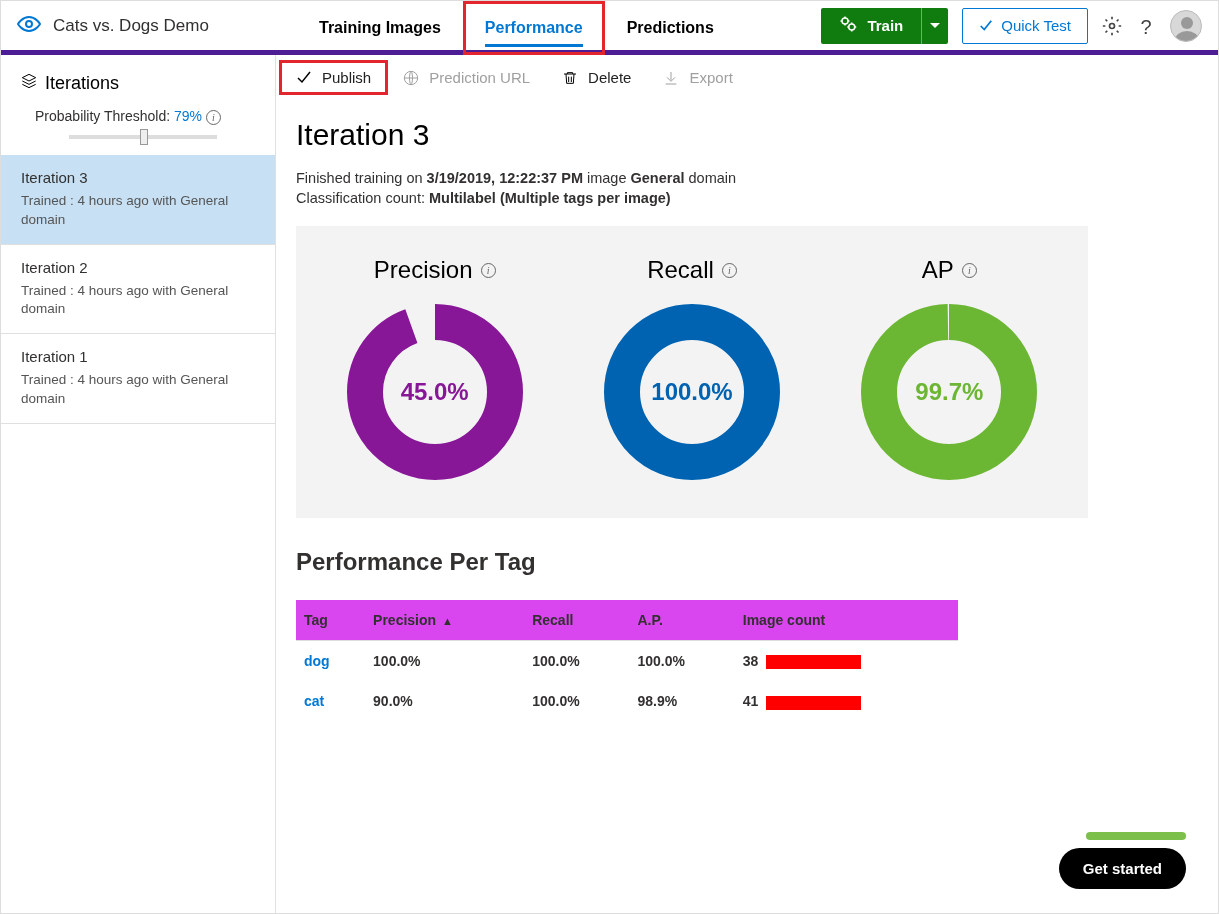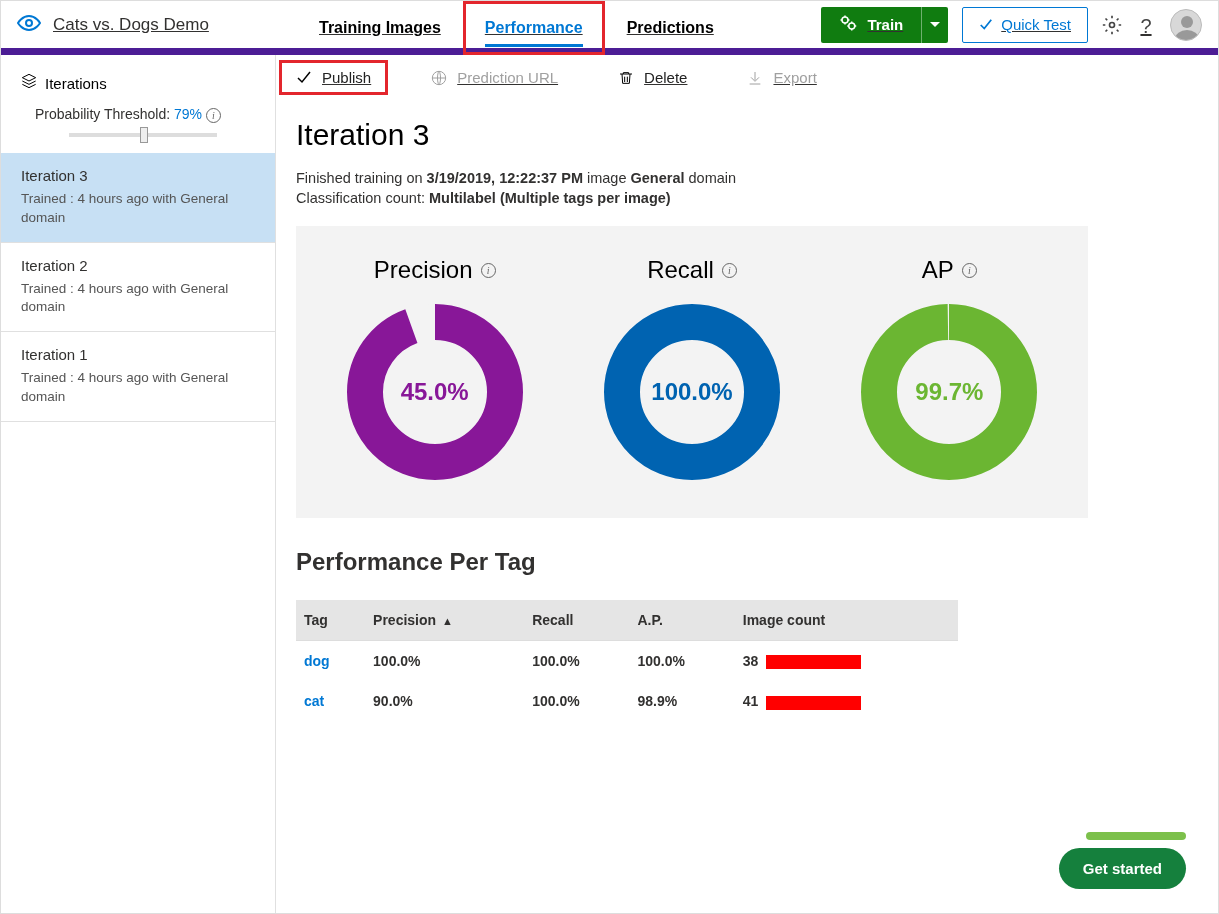--- a/index.html
+++ b/index.html
@@ -6,7 +6,7 @@
 body { font-family: "Segoe UI", Arial, sans-serif; font-size: 14px; color: #323130; background: #fff; width: 1219px; height: 914px; overflow: hidden; position: relative; border: 1px solid #ddd; }
 
 
-.header { height: 54px; border-bottom: 7px solid #4c1d95; display: flex; align-items: center; padding: 0 16px; text-decoration: underline; }
+.header { height: 54px; border-bottom: 5px solid #4c1d95; display: flex; align-items: center; padding: 0 16px; }
 .logo-area { display: flex; align-items: center; gap: 12px; width: 280px; }
 .eye-icon svg { width: 24px; height: 24px; }
 .project-title { font-size: 17px; font-weight: 400; }

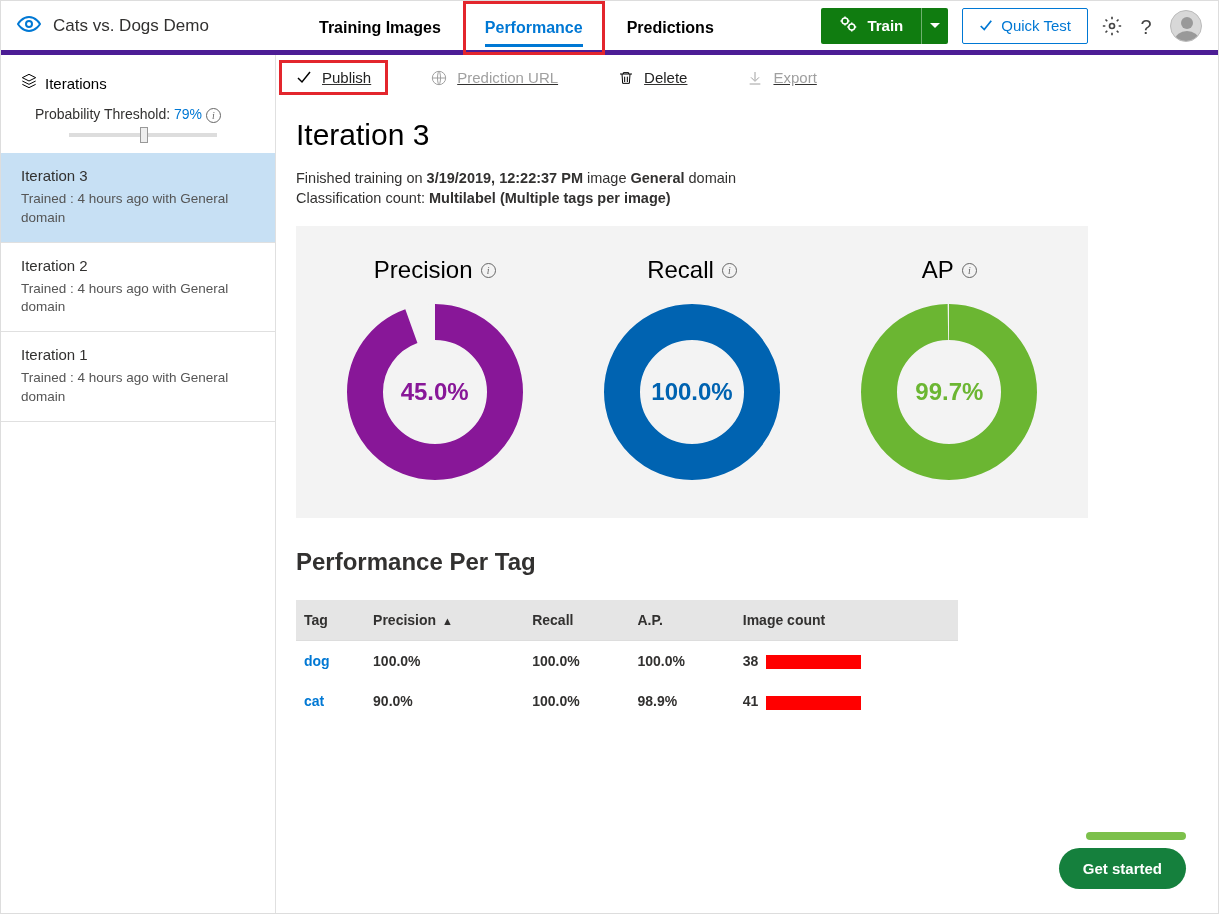--- a/index.html
+++ b/index.html
@@ -28,7 +28,7 @@
 
 .body { display: flex; height: calc(100% - 54px); }
 .sidebar { width: 275px; border-right: 1px solid #e0e0e0; }
-.side-head { display: flex; align-items: flex-end; gap: 8px; padding: 18px 20px 14px; font-size: 15px; color: #000; }
+.side-head { display: flex; align-items: flex-start; gap: 8px; padding: 18px 20px 14px; font-size: 18px; color: #000; }
 .threshold { padding: 0 24px 16px 34px; font-size: 14px; }
 .threshold-val { color: #0078d4; }
 .info-icon { display: inline-block; width: 15px; height: 15px; border: 1px solid #666; border-radius: 50%; font-size: 10px; line-height: 13px; text-align: center; font-style: italic; font-family: serif; color: #666; vertical-align: middle; }

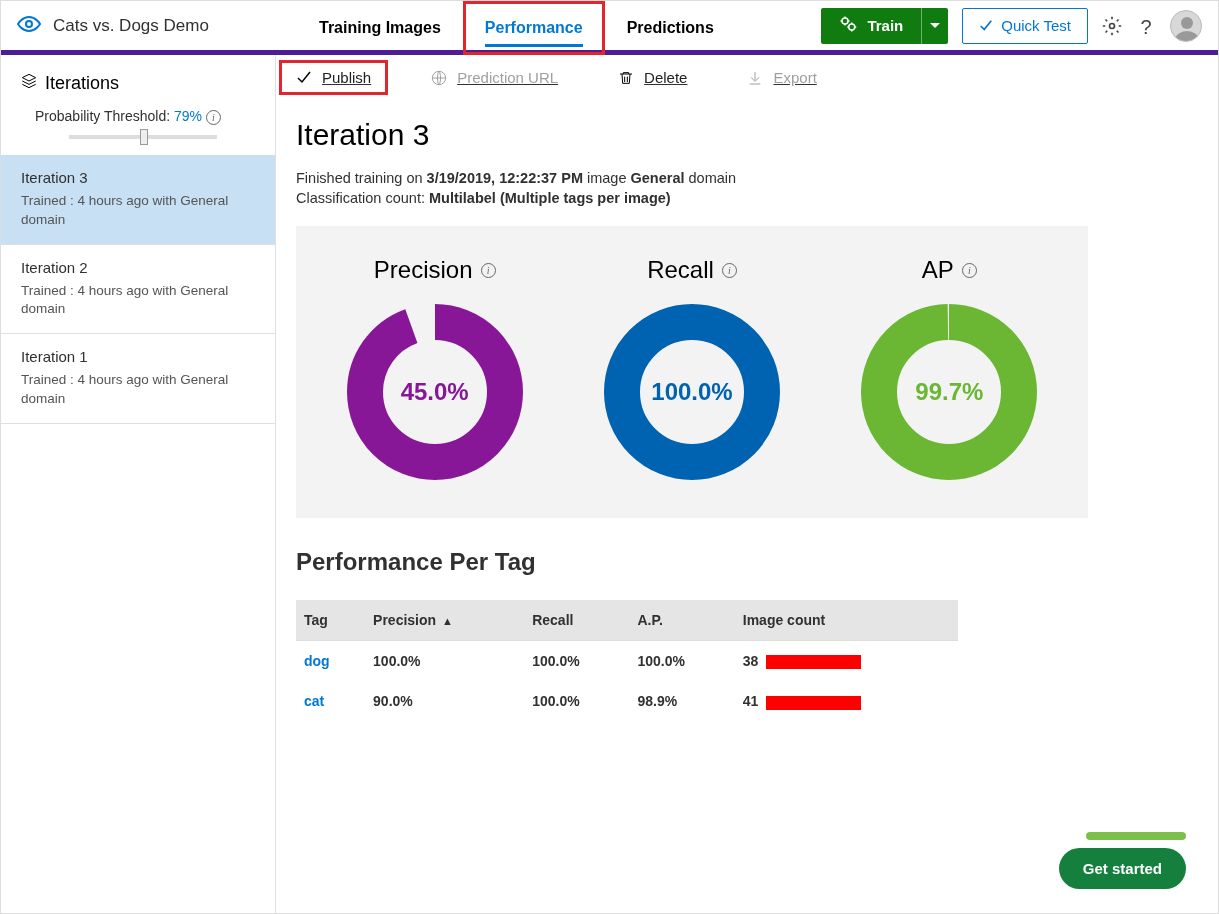--- a/index.html
+++ b/index.html
@@ -41,7 +41,7 @@
 
 
 .main { flex: 1; overflow: auto; padding: 0 0 20px 0; position: relative; }
-.toolbar { display: flex; align-items: center; gap: 60px; padding: 14px 20px; text-decoration: underline; }
+.toolbar { display: flex; align-items: center; gap: 32px; padding: 14px 20px; }
 .tool-btn { display: flex; align-items: center; gap: 10px; font-size: 15px; cursor: pointer; color: #222; }
 .tool-btn.disabled { color: #a0a0a0; }
 .tool-btn.highlighted { outline: 3px solid #e3262d; padding: 6px 14px; margin: -6px -14px; }

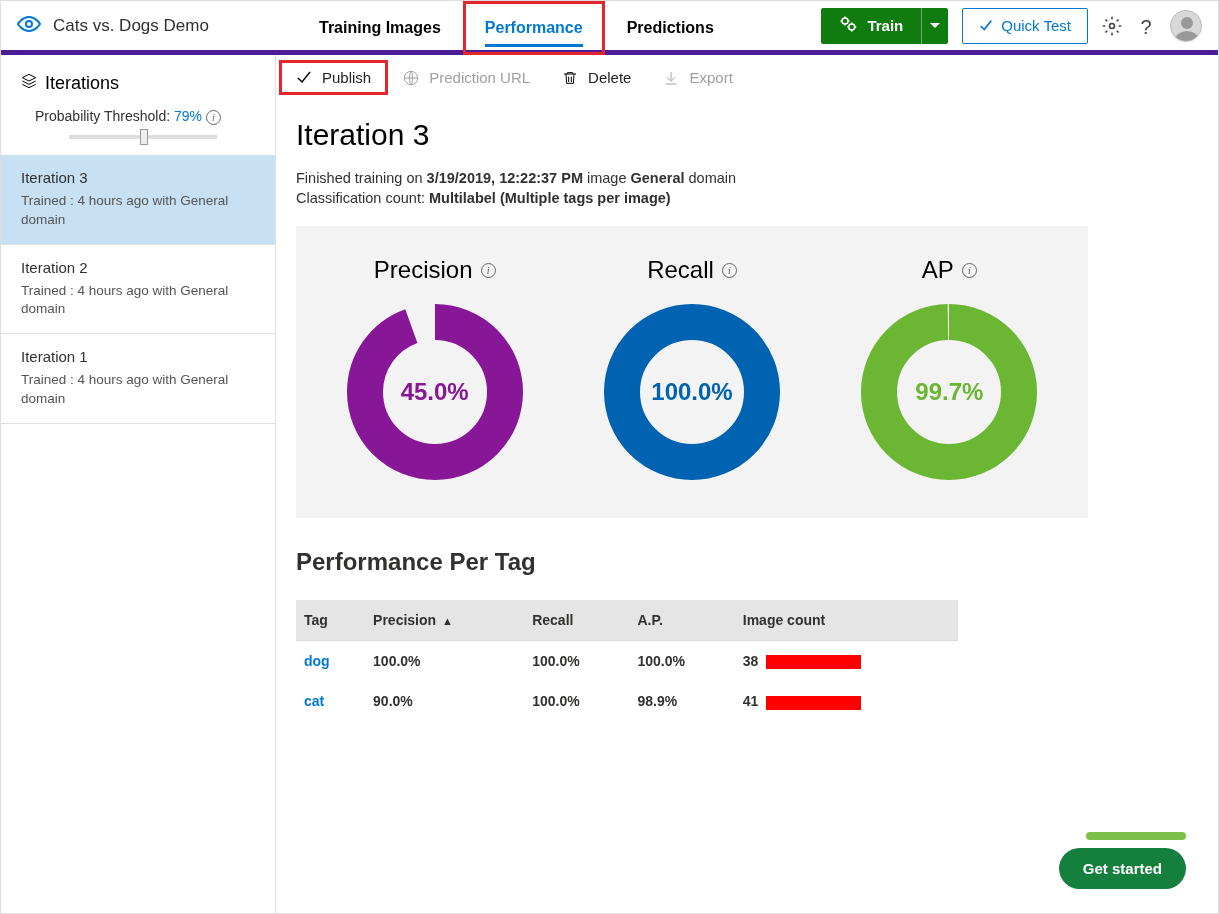--- a/index.html
+++ b/index.html
@@ -59,7 +59,7 @@
 .donut-val.green { color: #6bb632; }
 .section-title { font-size: 24px; font-weight: 700; margin: 30px 0 24px 20px; }
 .perf-table { margin: 0 260px 0 20px; width: calc(100% - 280px); border-collapse: collapse; }
-.perf-table th { text-align: left; padding: 12px 8px; font-size: 14px; font-weight: 600; border-bottom: 1px solid #ddd; background: #e5e5e5; }
+.perf-table th { text-align: left; padding: 12px 8px; font-size: 14px; font-weight: 600; border-bottom: 1px solid #ddd; background: #d946ef; }
 .perf-table td { padding: 12px 8px; font-size: 14px; font-weight: bold; }
 .perf-table a { color: #0078d4; text-decoration: none; }
 .sort-icon { font-size: 11px; margin-left: 6px; }

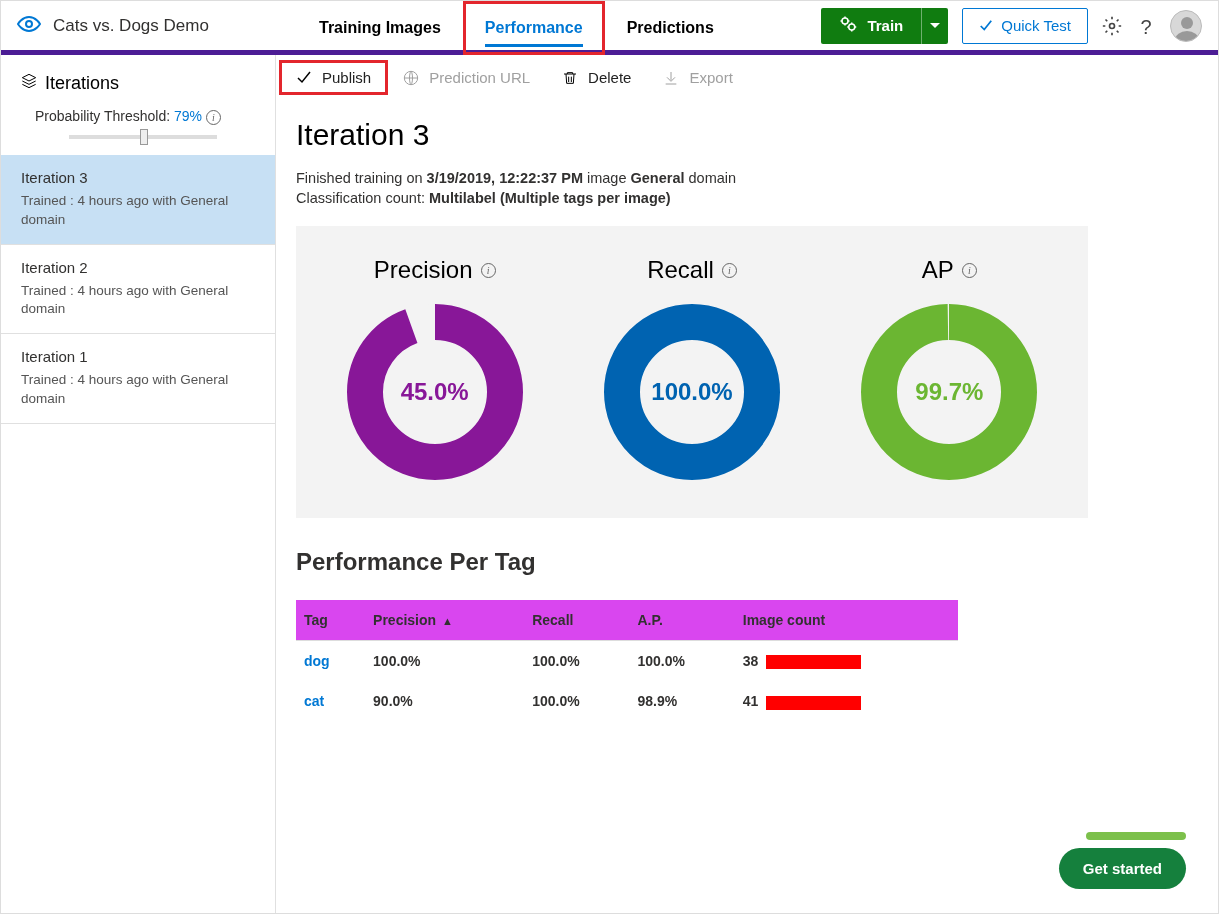--- a/index.html
+++ b/index.html
@@ -66,7 +66,7 @@
 .bar-cell { display: inline-block; width: 95px; height: 14px; background: #ff0000; vertical-align: middle; margin-left: 8px; }
 .get-started { position: absolute; right: 32px; bottom: 24px; display: flex; flex-direction: column; align-items: flex-end; gap: 8px; }
 .gs-pill { width: 100px; height: 8px; background: #7cc04b; border-radius: 4px; }
-.gs-btn { background: #15803d; color: #fff; border: none; padding: 12px 24px; border-radius: 22px; font-size: 15px; font-weight: 600; }
+.gs-btn { background: #000000; color: #fff; border: none; padding: 12px 24px; border-radius: 22px; font-size: 15px; font-weight: 600; }
 </style>
 </head>
 <body>

